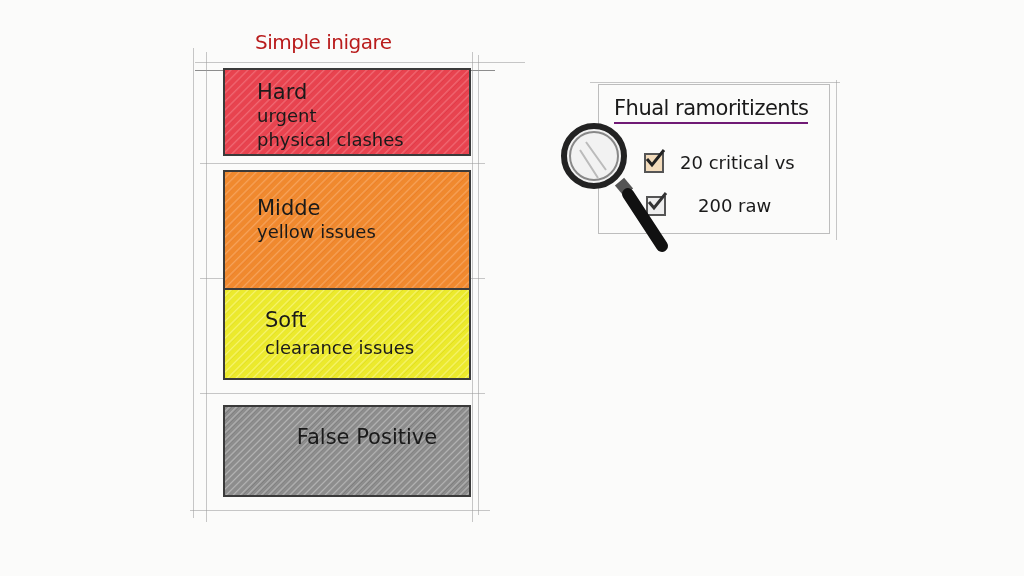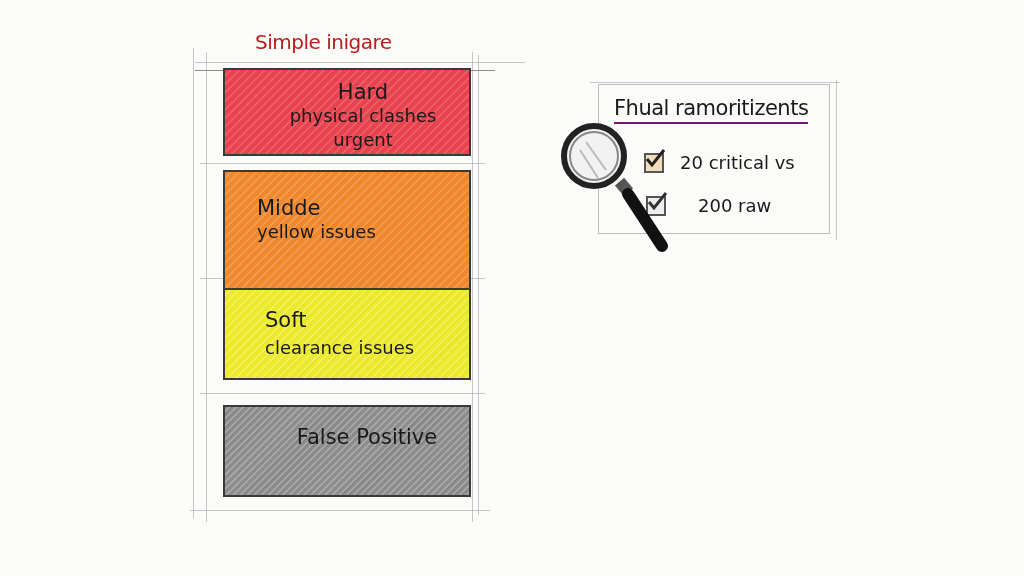--- a/index.html
+++ b/index.html
@@ -50,7 +50,6 @@
       top: 68px; height: 88px;
       background: repeating-linear-gradient(135deg, #e8434f 0px, #e8434f 3px, #f06872 4px, #e23a47 6px);
       padding-top: 10px;
-      text-align: center;
     }
     .tier-mid {
       top: 170px; height: 126px;

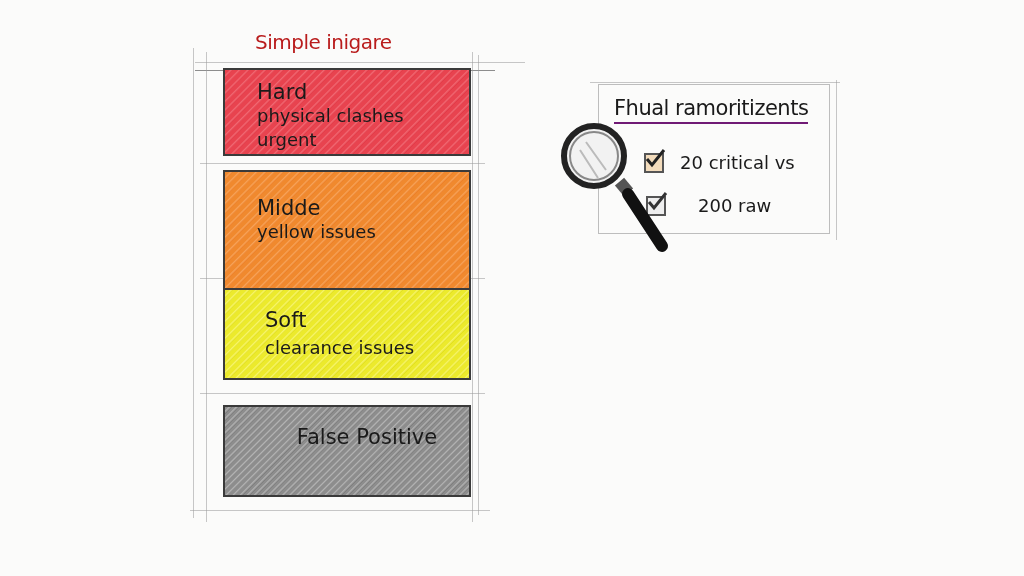--- a/index.html
+++ b/index.html
@@ -127,8 +127,8 @@
 
 <div class="tier tier-hard">
   <div class="t-head">Hard</div>
+  <div class="t-sub">urgent</div>
   <div class="t-sub">physical clashes</div>
-  <div class="t-sub">urgent</div>
 </div>
 
 <div class="tier tier-mid">

